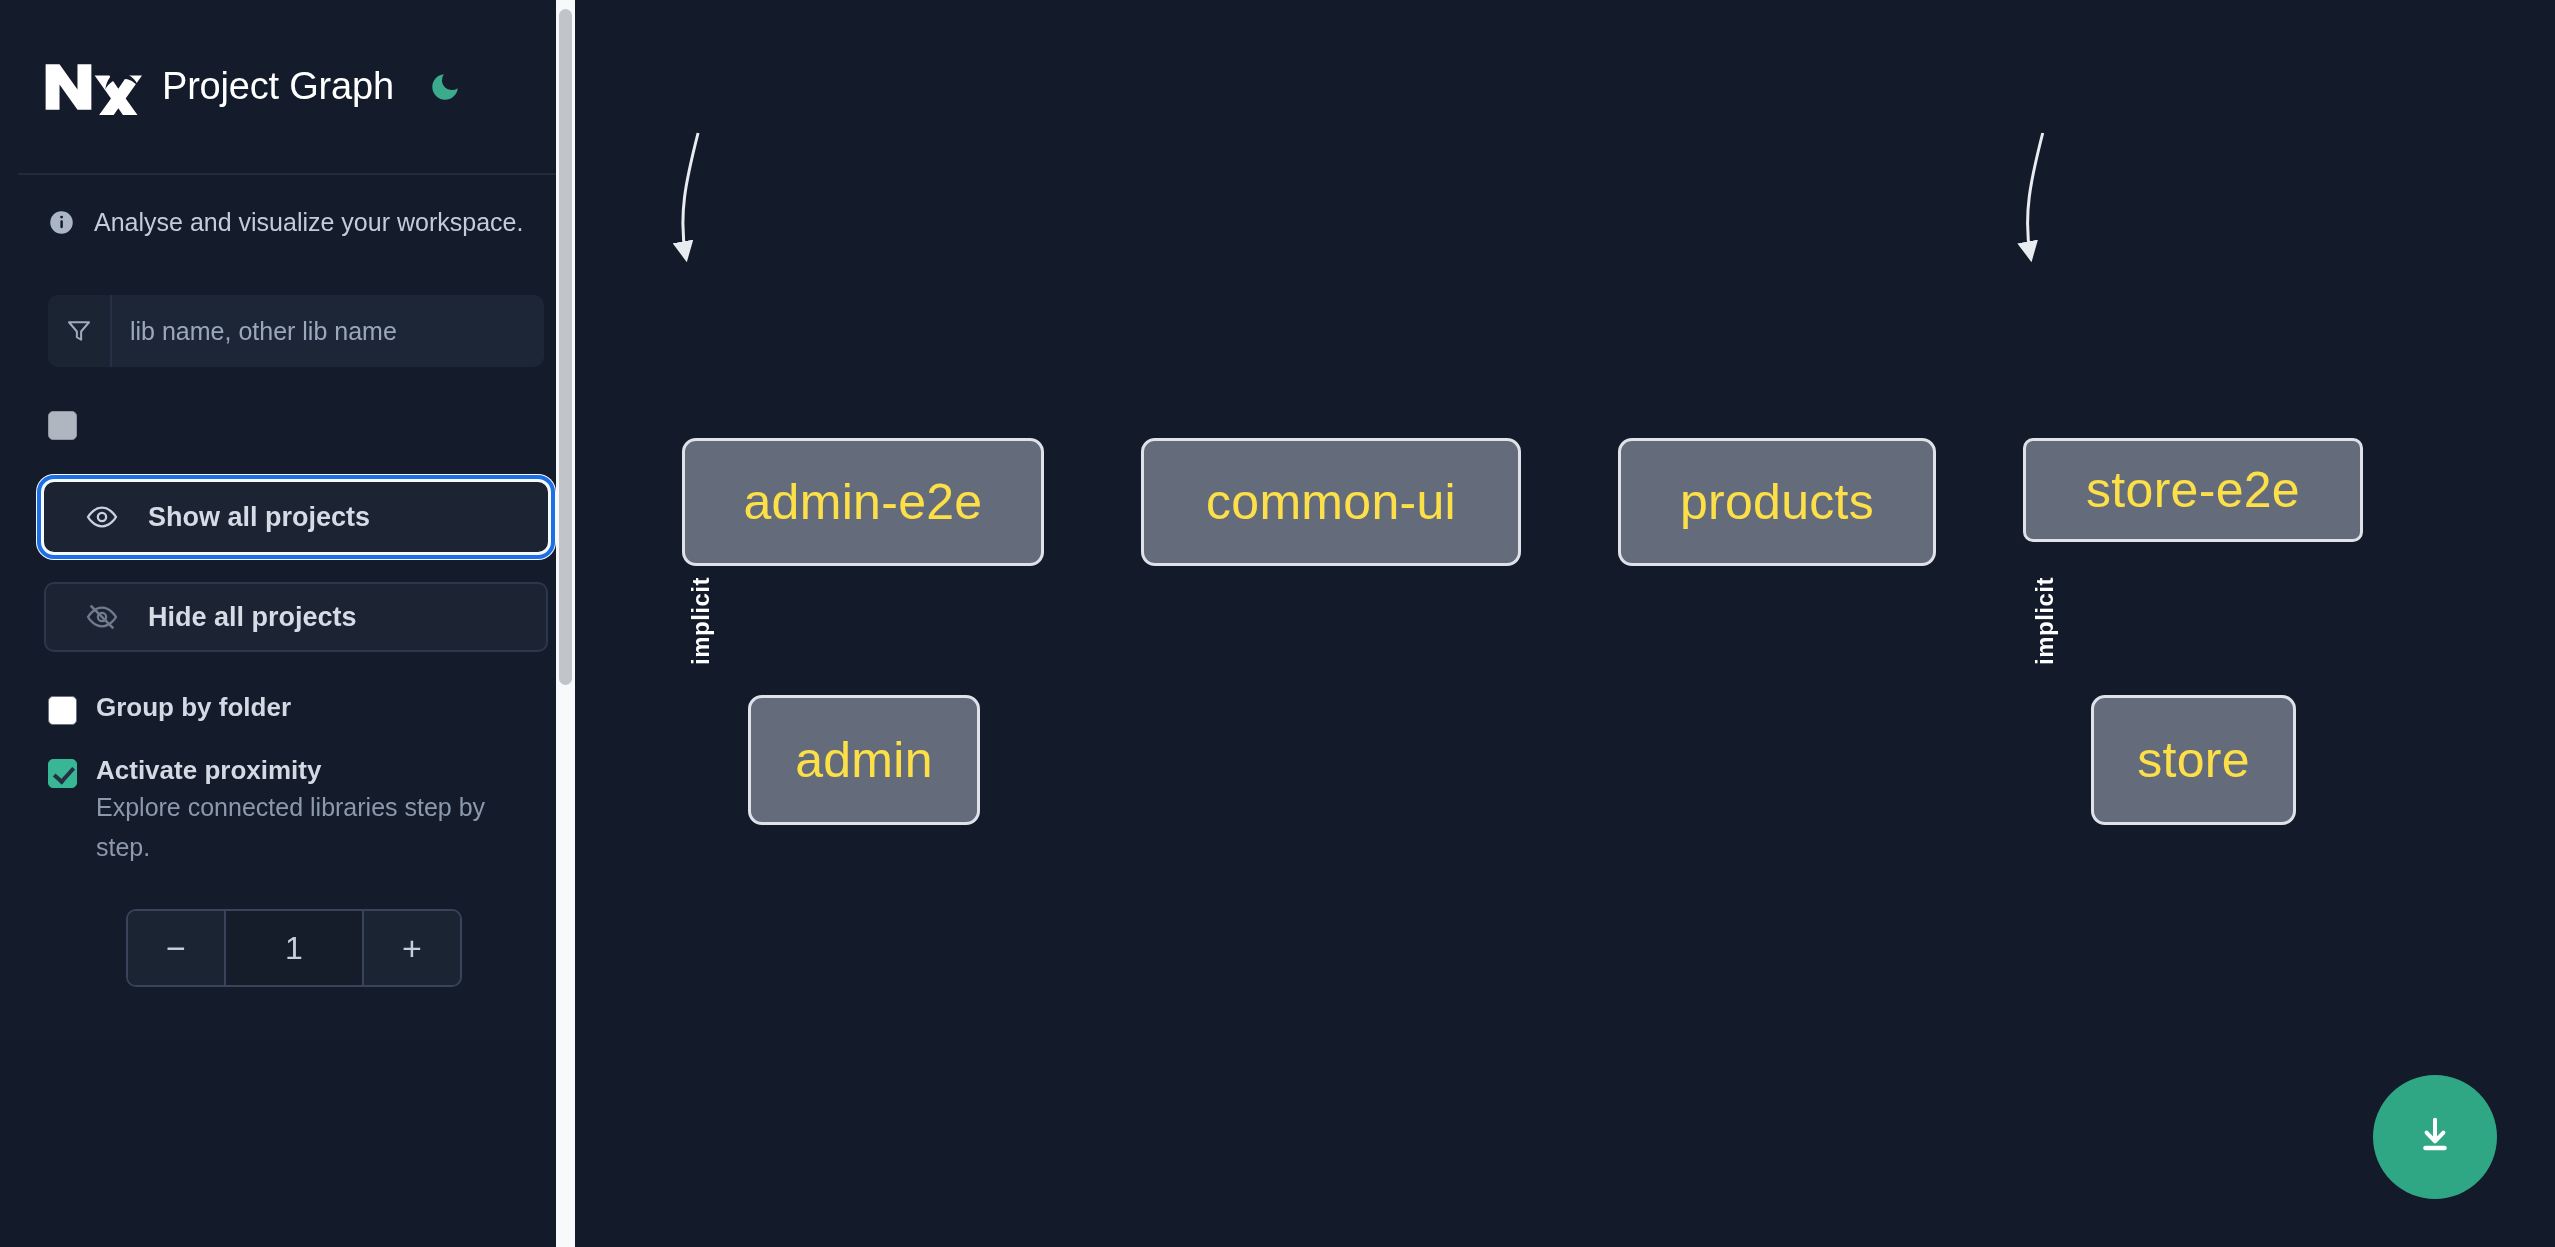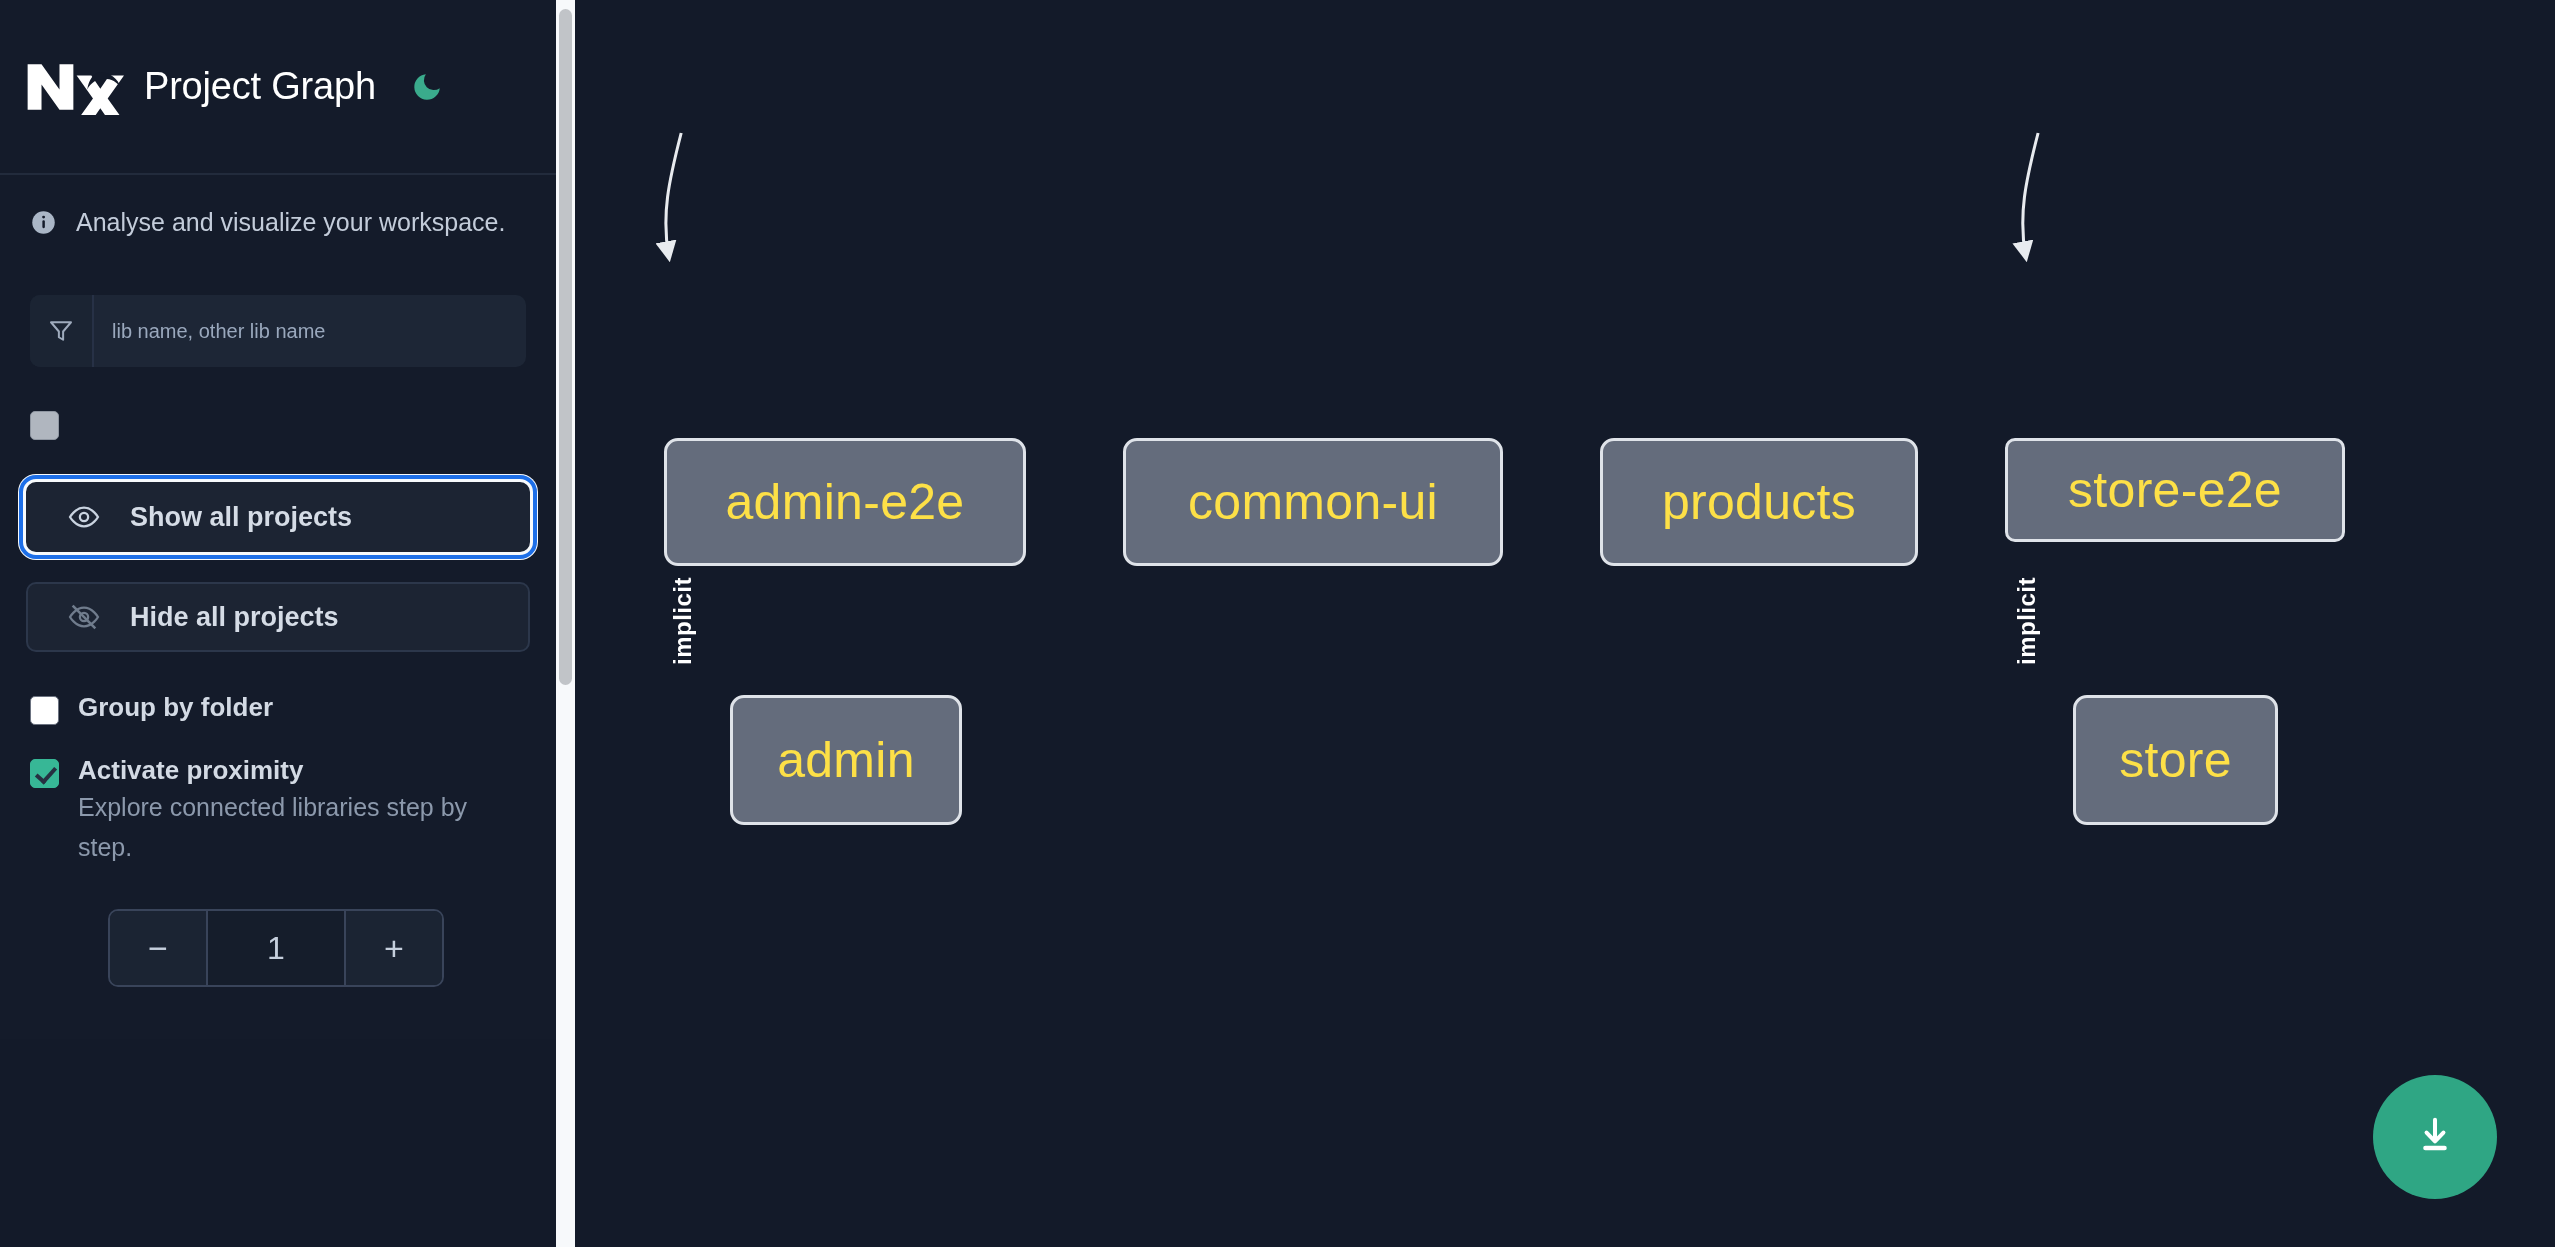--- a/index.html
+++ b/index.html
@@ -31,6 +31,7 @@
     background: #141b2a;
     flex: 0 0 556px;
     overflow: hidden;
+    padding-left: 18px;
   }
   .sidebar-header {
     height: 175px;

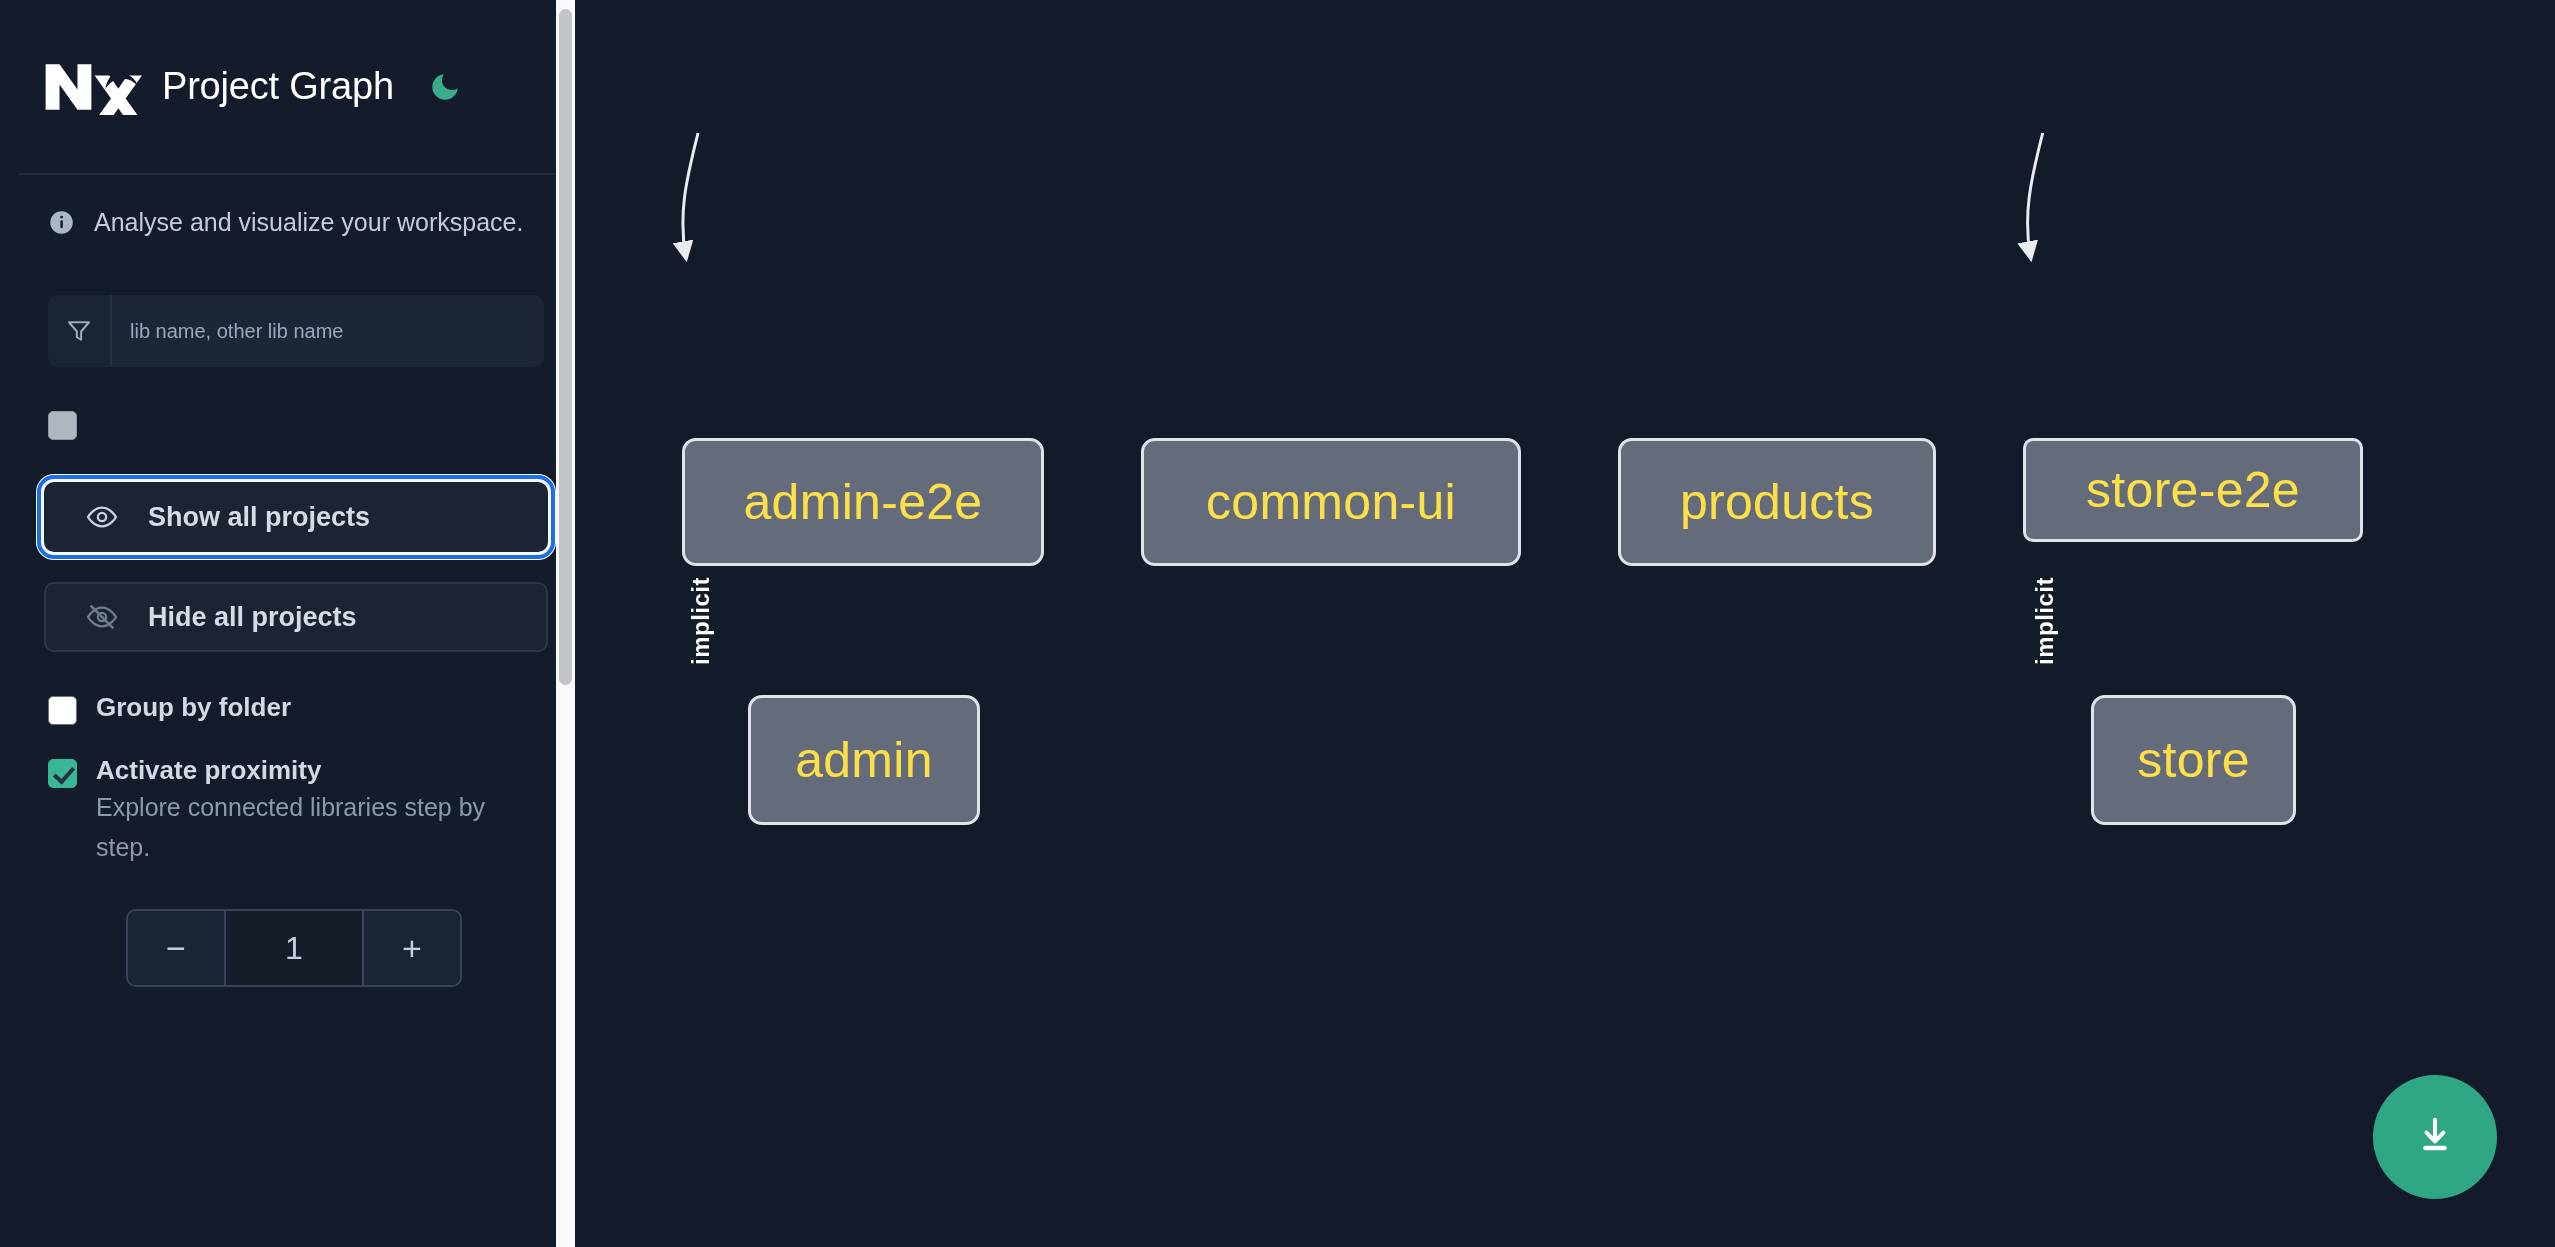--- a/index.html
+++ b/index.html
@@ -108,7 +108,7 @@
     outline: none;
     color: #ec4899;
     font-family: "Liberation Sans", sans-serif;
-    font-size: 20px;
+    font-size: 25px;
     padding: 0 18px;
   }
   .filter-input::placeholder { color: #9aa8bd; opacity: 1; }

